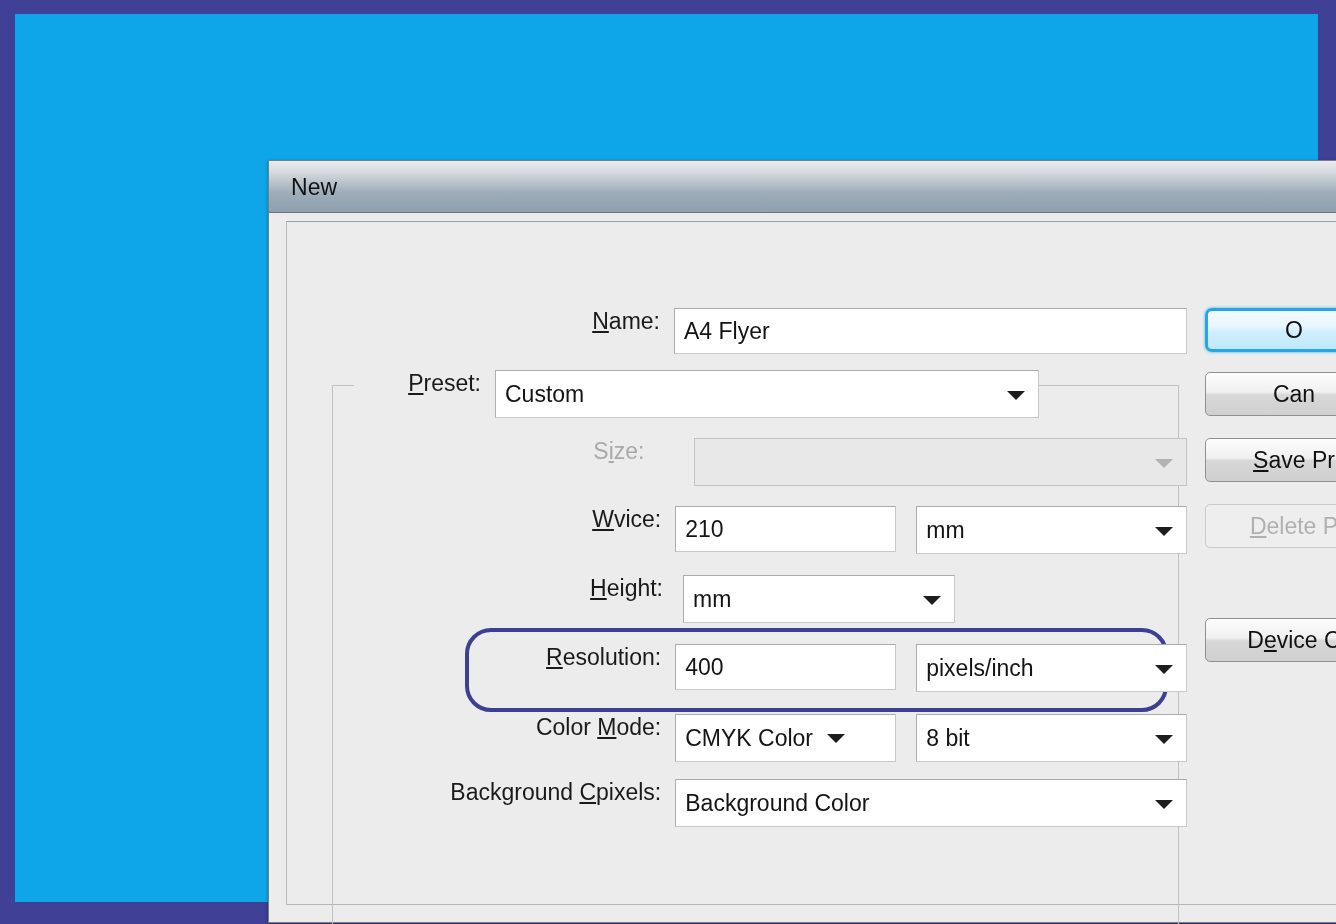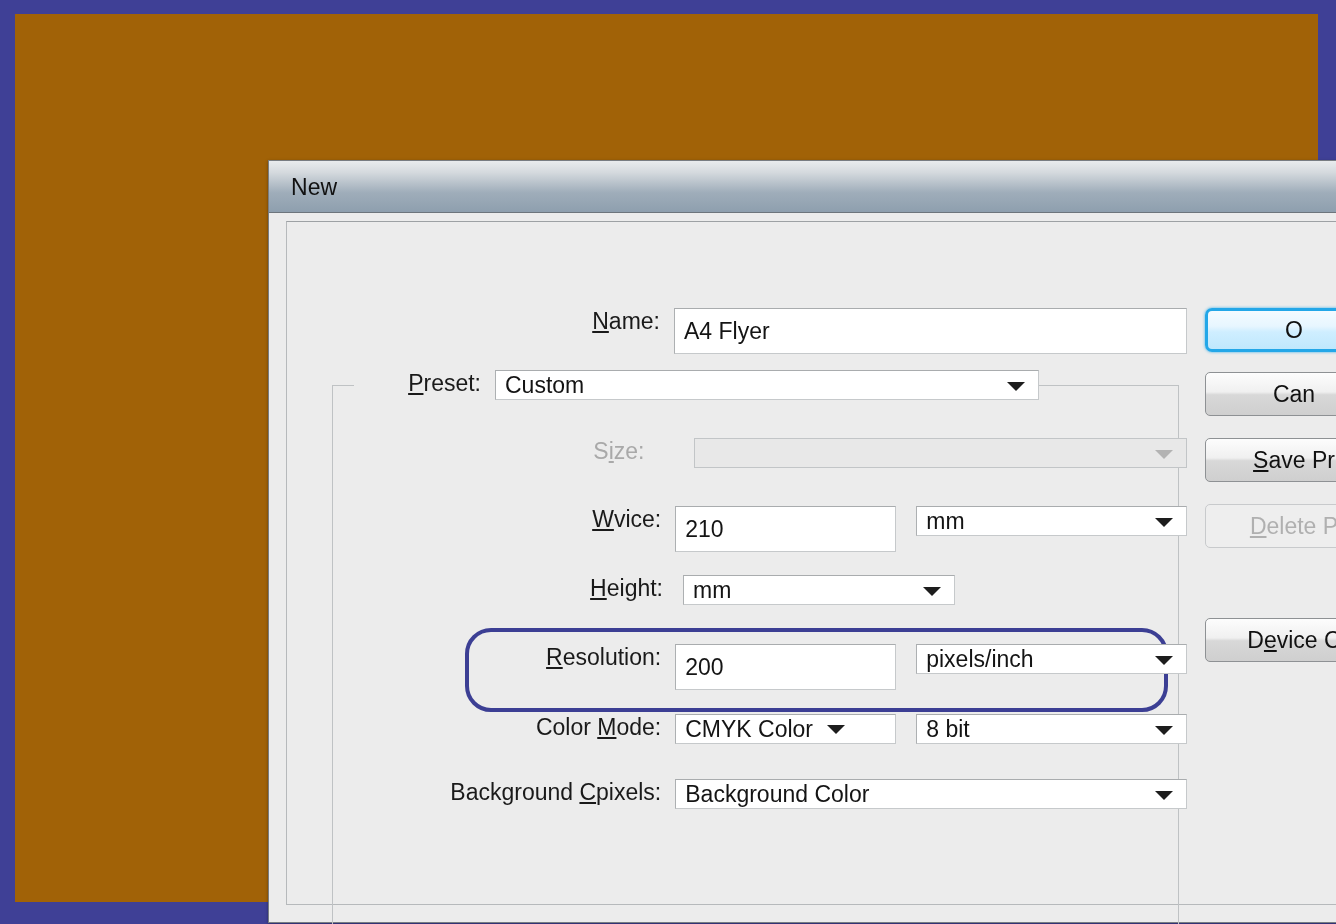--- a/index.html
+++ b/index.html
@@ -22,7 +22,7 @@
     position: absolute;
     left: 15px; top: 14px;
     width: 1303px; height: 888px;
-    background: #a16207;
+    background: #0ea5e9;
   }
 
   

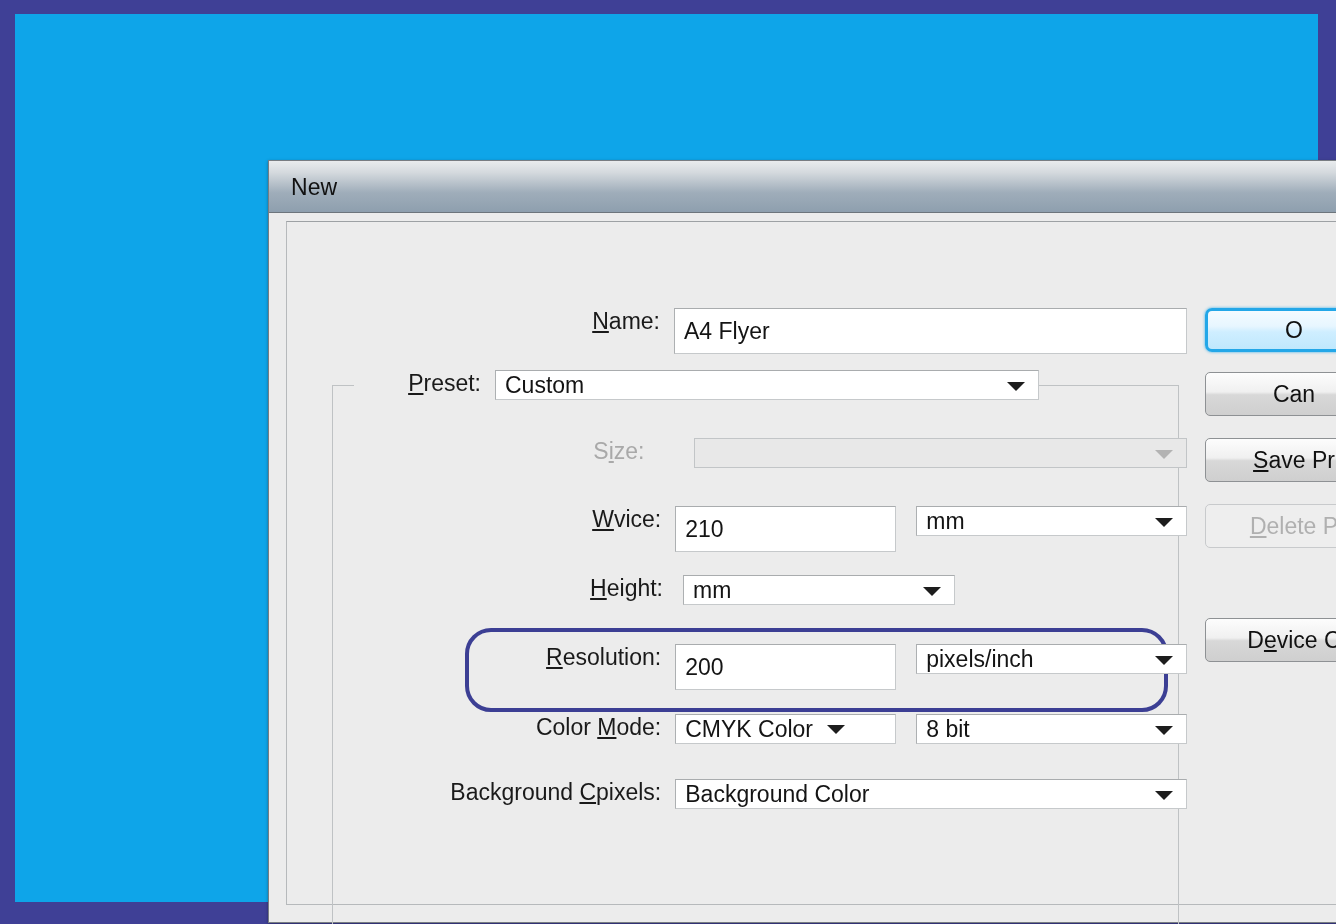--- a/index.html
+++ b/index.html
@@ -103,7 +103,7 @@
     border-left-color: #adb0b2;
     font-size: 23px;
     color: #141414;
-    height: 30px;
+    height: 48px;
     display: flex; align-items: center;
     padding: 12px 9px;
     white-space: nowrap; overflow: hidden;

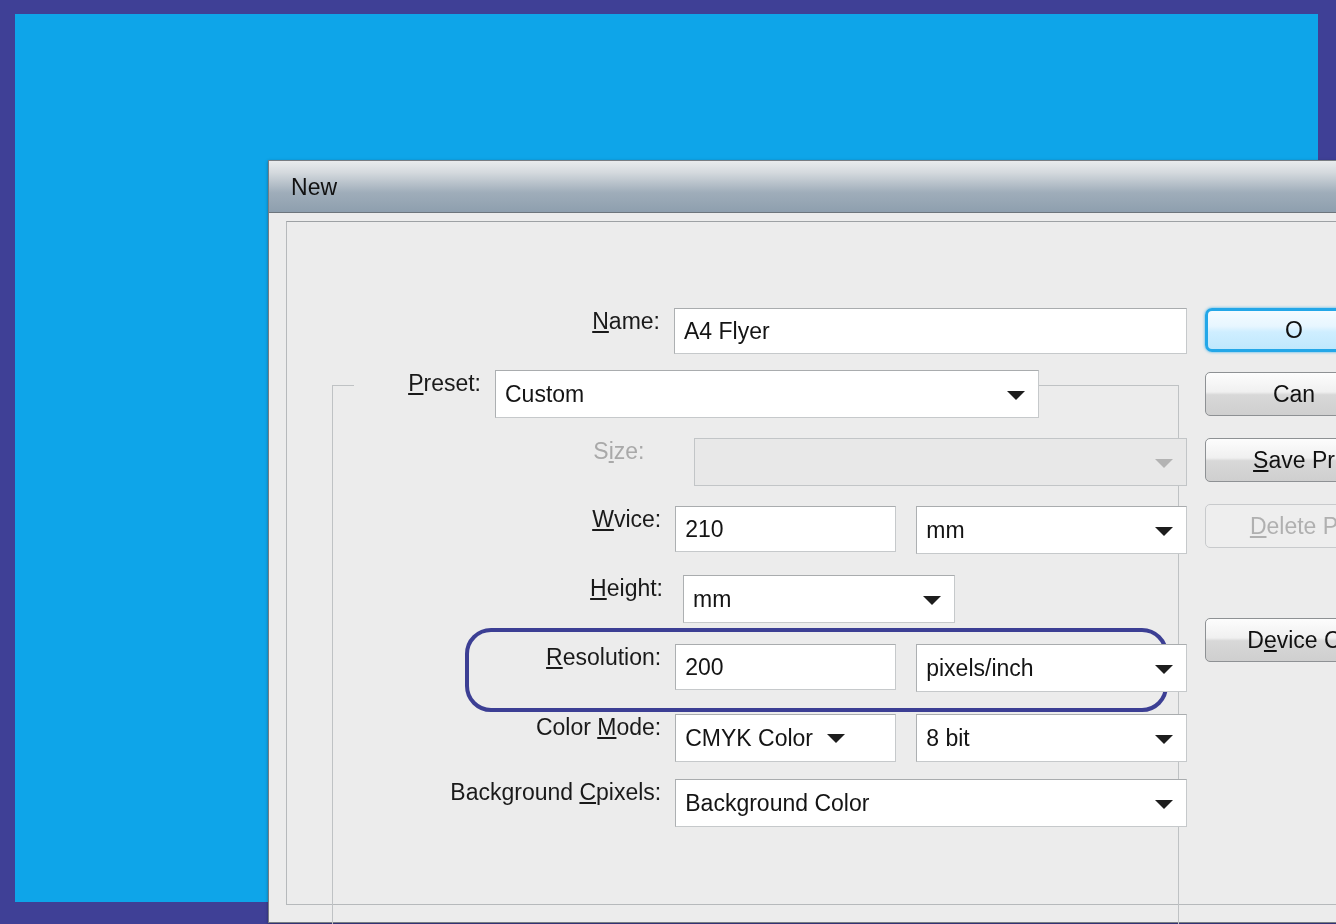--- a/index.html
+++ b/index.html
@@ -258,7 +258,7 @@
             <div class="lbl" style="width:376px;">
               <u>R</u><span>esolution:</span>
             </div>
-            <div class="tf" style="margin-left:14px; width:222px;">200</div>
+            <div class="tf" style="margin-left:14px; width:222px;">400</div>
             <div class="combo" style="margin-left:20px; width:272px;">
               <span>pixels/inch</span>
               <span class="arrow"></span>

